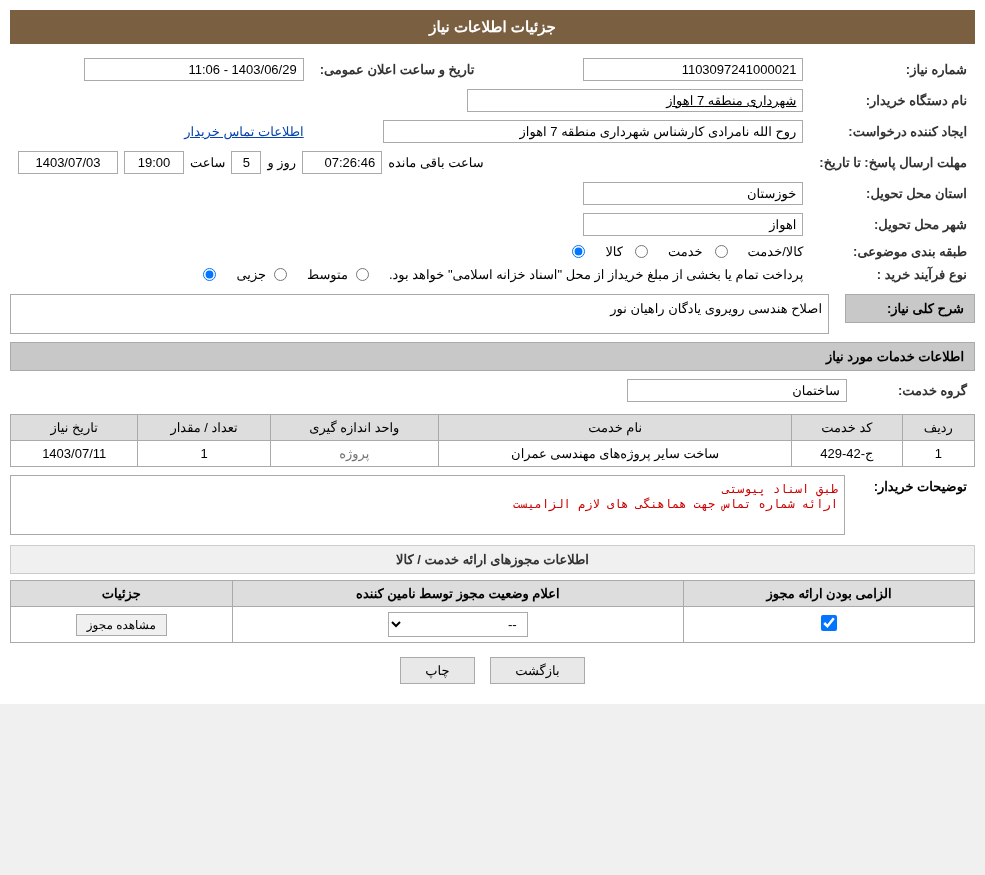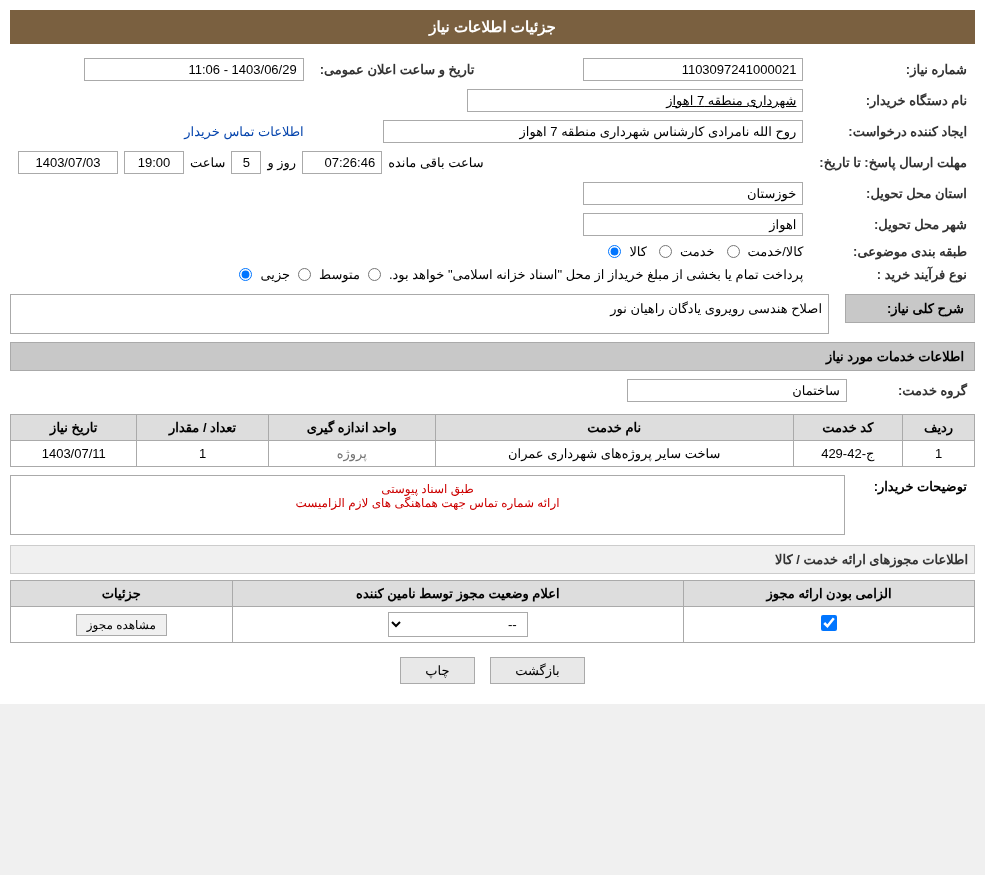--- a/index.html
+++ b/index.html
@@ -61,6 +61,7 @@
     }
     .link-blue {
       color: #0645ad;
+      text-decoration: underline;
       cursor: pointer;
     }
     .datetime-row {

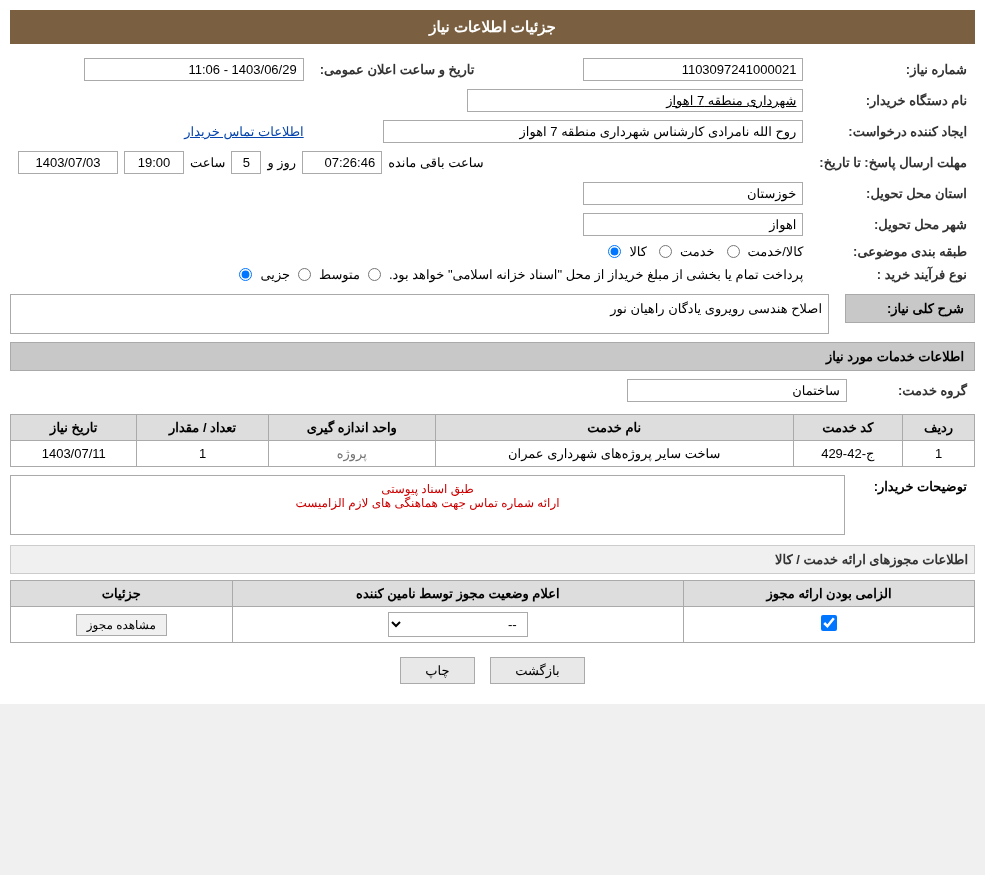--- a/index.html
+++ b/index.html
@@ -107,7 +107,7 @@
     .radio-item {
       display: flex;
       align-items: center;
-      gap: 8px;
+      gap: 20px;
     }
     .section-header {
       background: #c8c8c8;

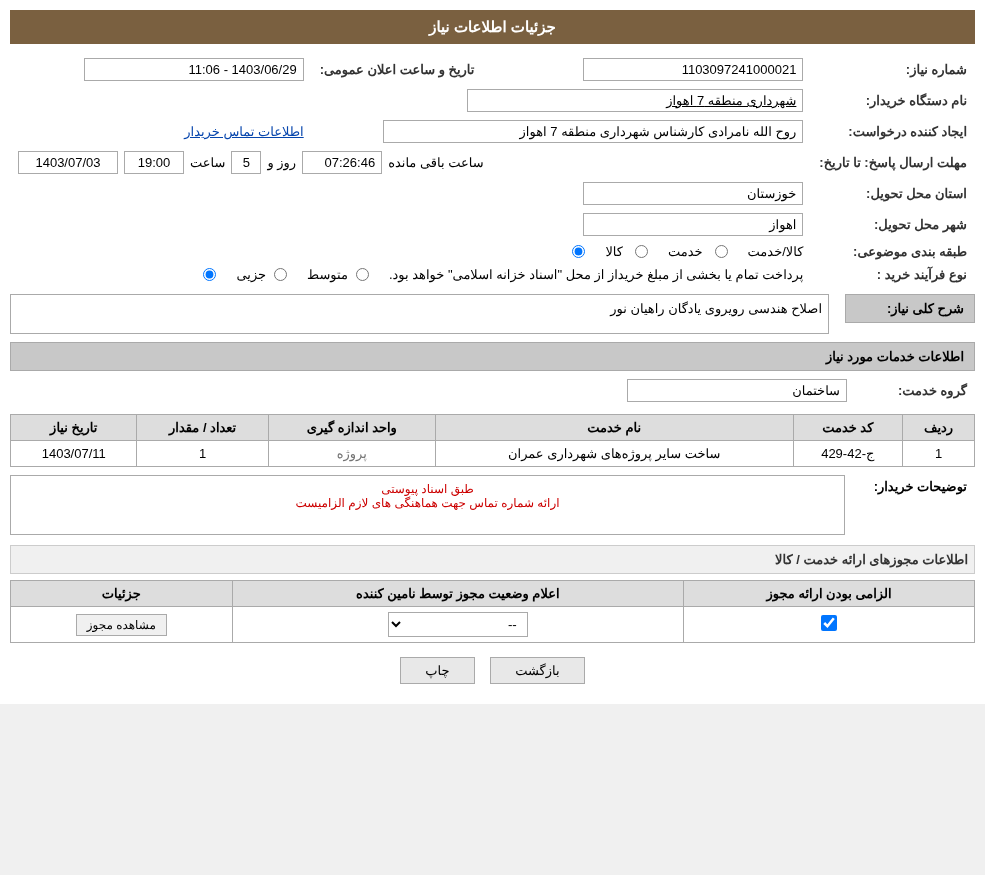--- a/index.html
+++ b/index.html
@@ -136,7 +136,7 @@
       border: 1px solid #aaa;
       padding: 5px 8px;
       text-align: center;
-      font-weight: bold;
+      font-weight: normal;
     }
     .data-table td {
       border: 1px solid #aaa;

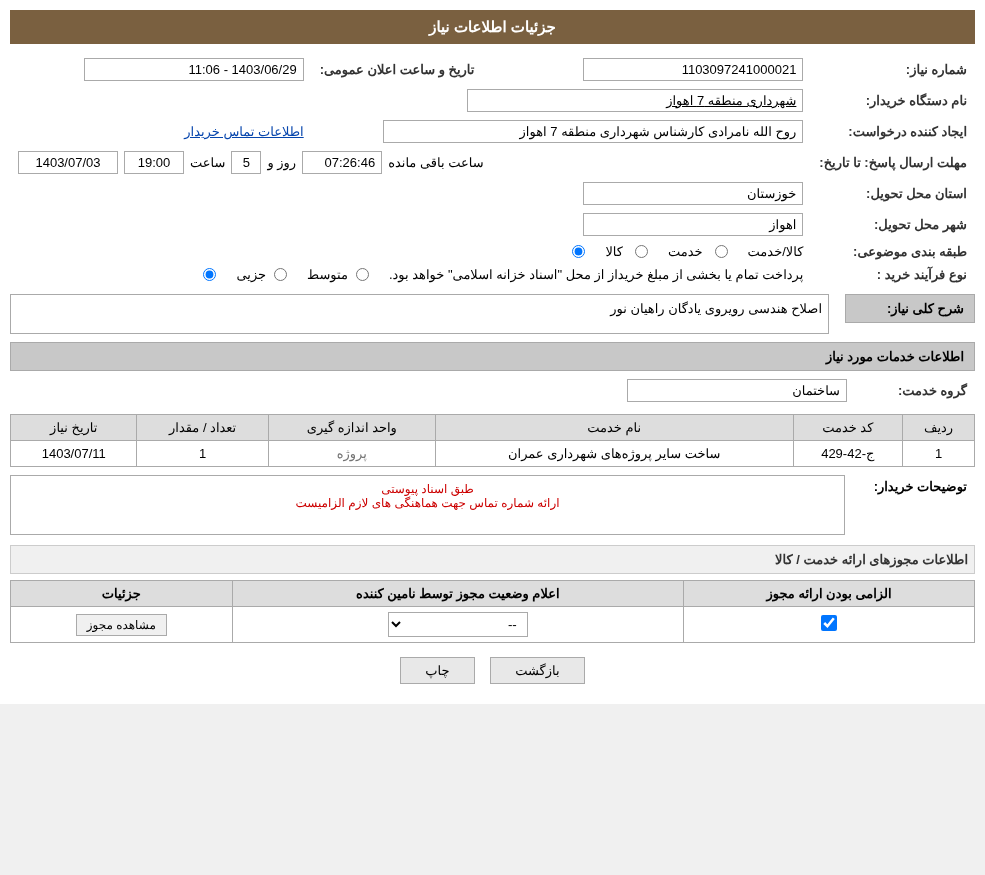--- a/index.html
+++ b/index.html
@@ -344,7 +344,7 @@
     <tr>
     <td>1</td>
     <td>ج-42-429</td>
-    <td>ساخت سایر پروژه‌های شهرداری عمران</td>
+    <td>ساخت سایر پروژه‌های مهندسی عمران</td>
     <td style="color:#737373; cursor:pointer;">پروژه</td>
     <td>1</td>
     <td>1403/07/11</td>

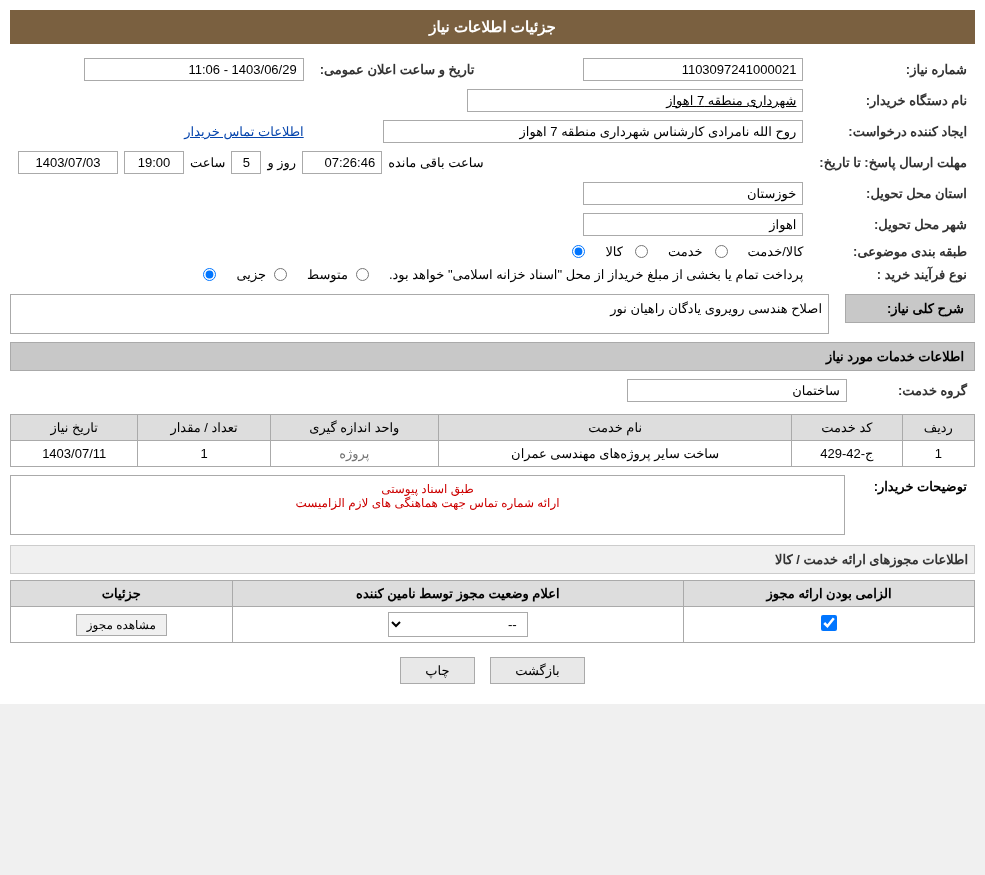--- a/index.html
+++ b/index.html
@@ -354,7 +354,7 @@
 
   <div style="display:flex; align-items:flex-start; margin:6px 0;">
     <div style="font-weight:bold; width:130px; text-align:right; padding-right:8px; padding-top:4px; flex-shrink:0;">توضیحات خریدار:</div>
-    <div style="flex:1; border:1px solid #aaa; padding:6px; min-height:60px; background:#fff; text-align:center; direction:rtl; color:#c00; font-size:12px;">
+    <div style="flex:1; border:1px solid #aaa; padding:6px; min-height:60px; background:#fff; text-align:right; direction:rtl; color:#c00; font-size:12px;font-family:Liberation Mono, monospace;">
       <div>طبق اسناد پیوستی</div>
       <div>ارائه شماره تماس جهت هماهنگی های لازم الزامیست</div>
     </div>

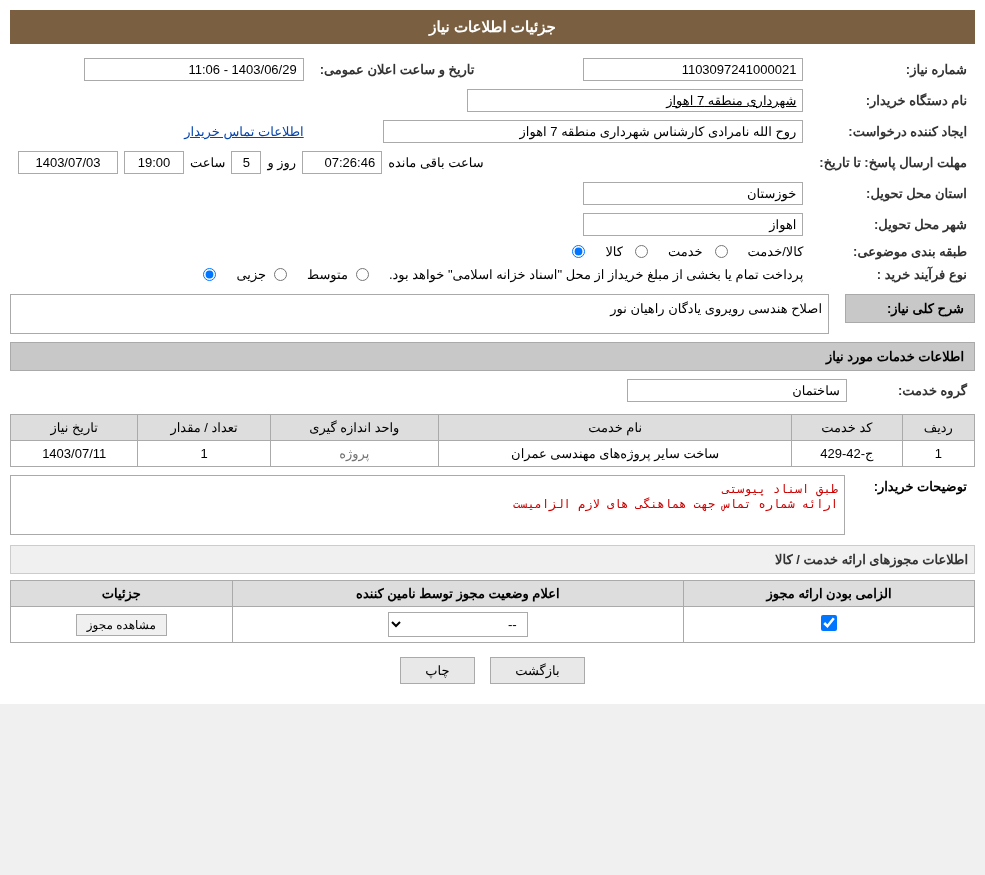--- a/index.html
+++ b/index.html
@@ -148,6 +148,7 @@
     }
     .mojoz-header {
       background: #f0f0f0;
+      text-align: center;
       padding: 6px;
       margin: 10px 0 6px 0;
       border: 1px solid #ccc;

